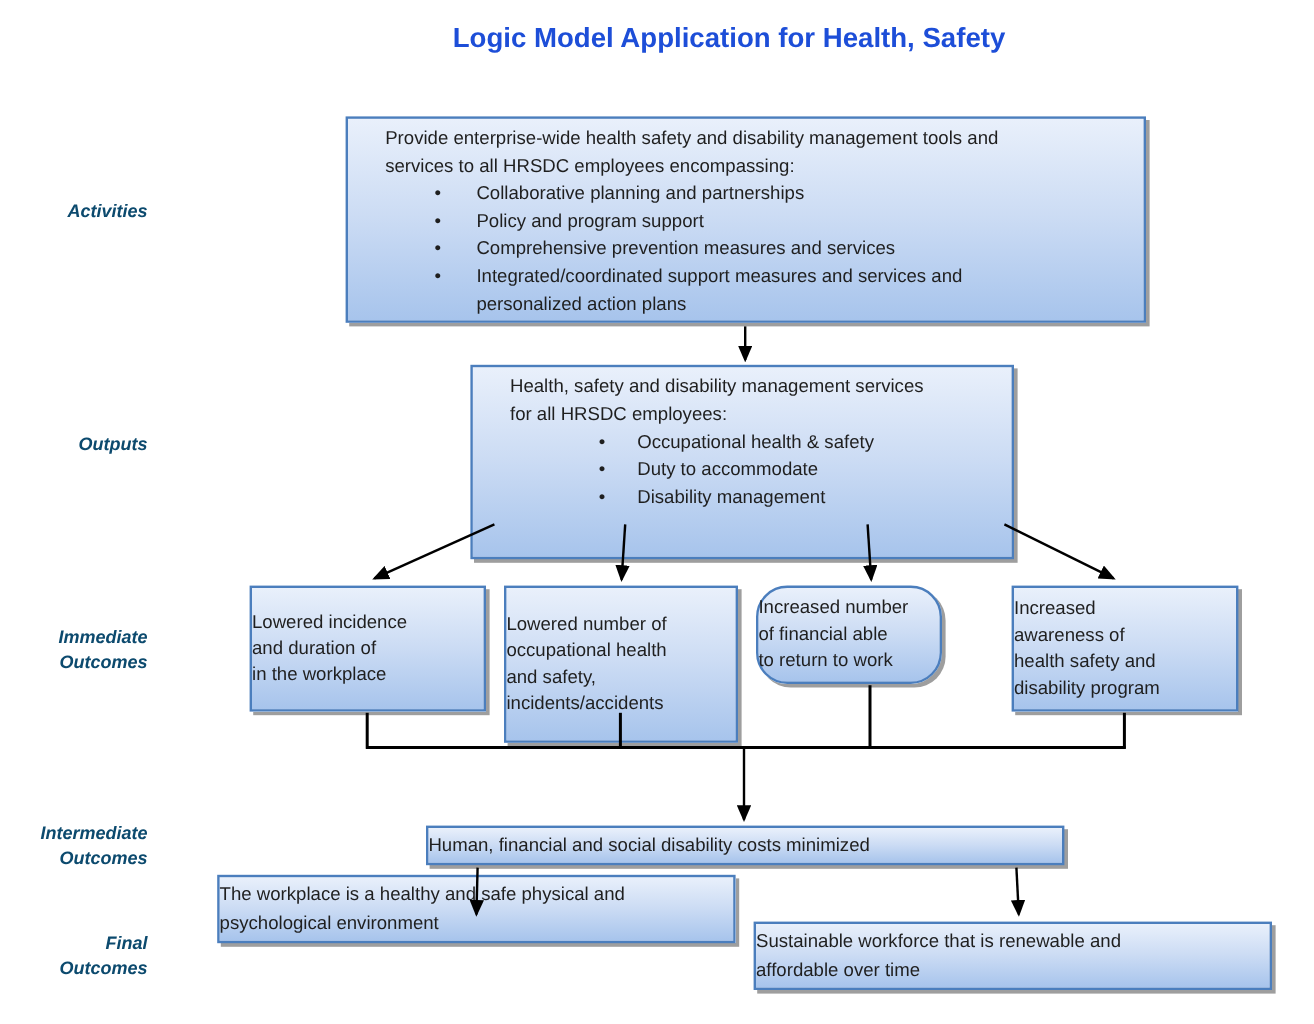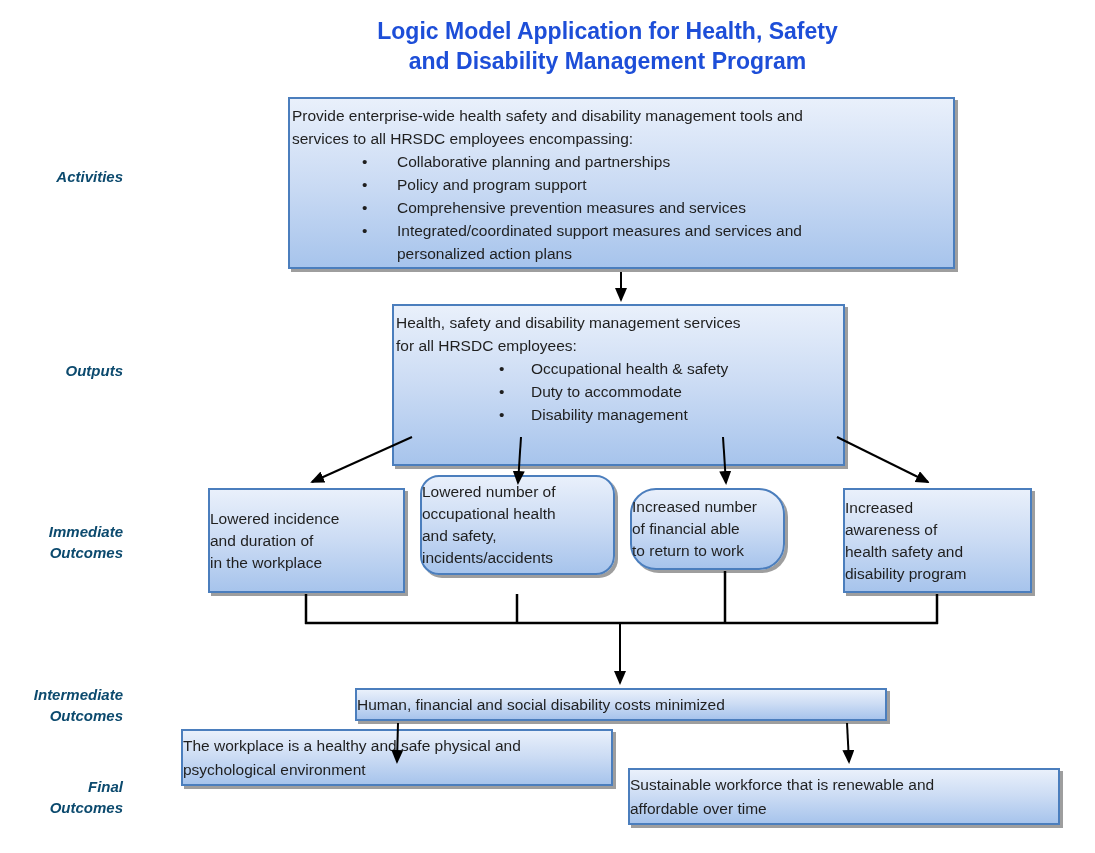--- a/index.html
+++ b/index.html
@@ -58,7 +58,6 @@
 
   <div class="title">
     <div>Logic Model Application for Health, Safety</div>
-    <div>and Disability Management Program</div>
   </div>
 
   <div class="stage-label lbl-activities">

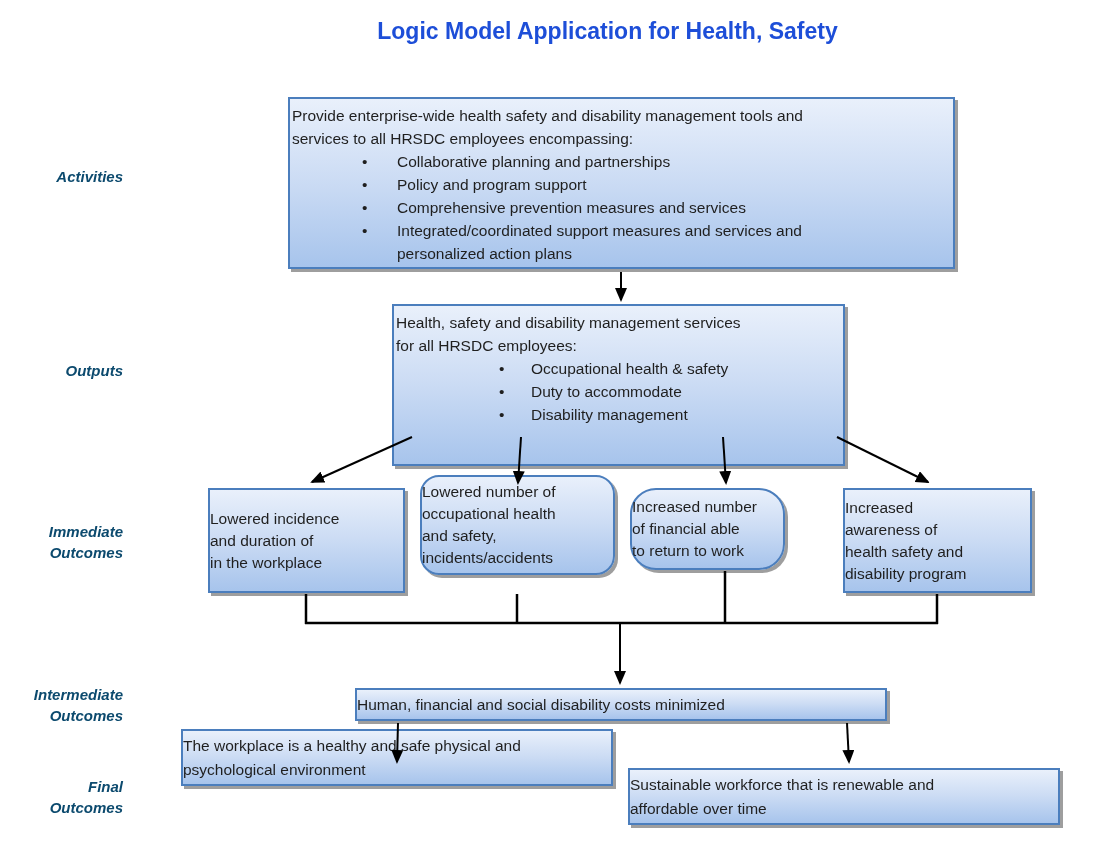--- a/index.html
+++ b/index.html
@@ -31,7 +31,7 @@
   }
   .bx-activities { left:288px; top:97px;  width:667px; height:172px; padding-top:5px; line-height:23px; }
   .bx-outputs    { left:392px; top:304px; width:453px; height:162px; padding-top:5px; line-height:23px; }
-  .intro-line { padding-left:2px; white-space:nowrap; }
+  .intro-line { padding-left:2px; white-space:nowrap;margin-left:29px; }
   .bullet-row { display:flex; align-items:flex-start; line-height:23px; }
   .bx-activities .bullet-row { padding-left:72px; }
   .bx-outputs    .bullet-row { padding-left:105px; }

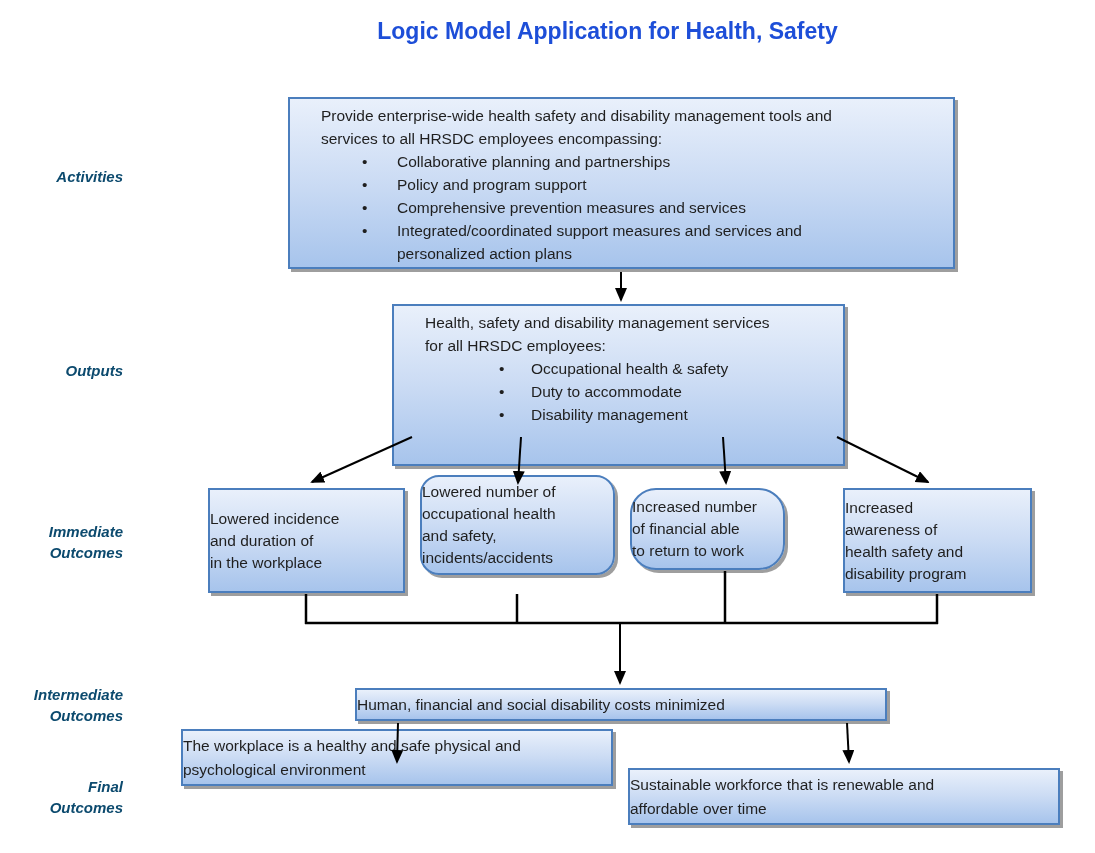--- a/index.html
+++ b/index.html
@@ -42,7 +42,7 @@
   .bx-center { display:flex; flex-direction:column; justify-content:center;
                line-height:22px; }
   .bx-io1 { left:208px; top:488px; width:197px; height:105px; }
-  .bx-io2 { left:420px; top:475px; width:195px; height:100px;border-radius:19px; }
+  .bx-io2 { left:420px; top:488px; width:195px; height:131px; }
   .bx-io3 { left:630px; top:488px; width:155px; height:82px;border-radius:26px;  }
   .bx-io4 { left:843px; top:488px; width:189px; height:105px; }
   .bx-intermediate { left:355px; top:688px; width:532px; height:33px; }

